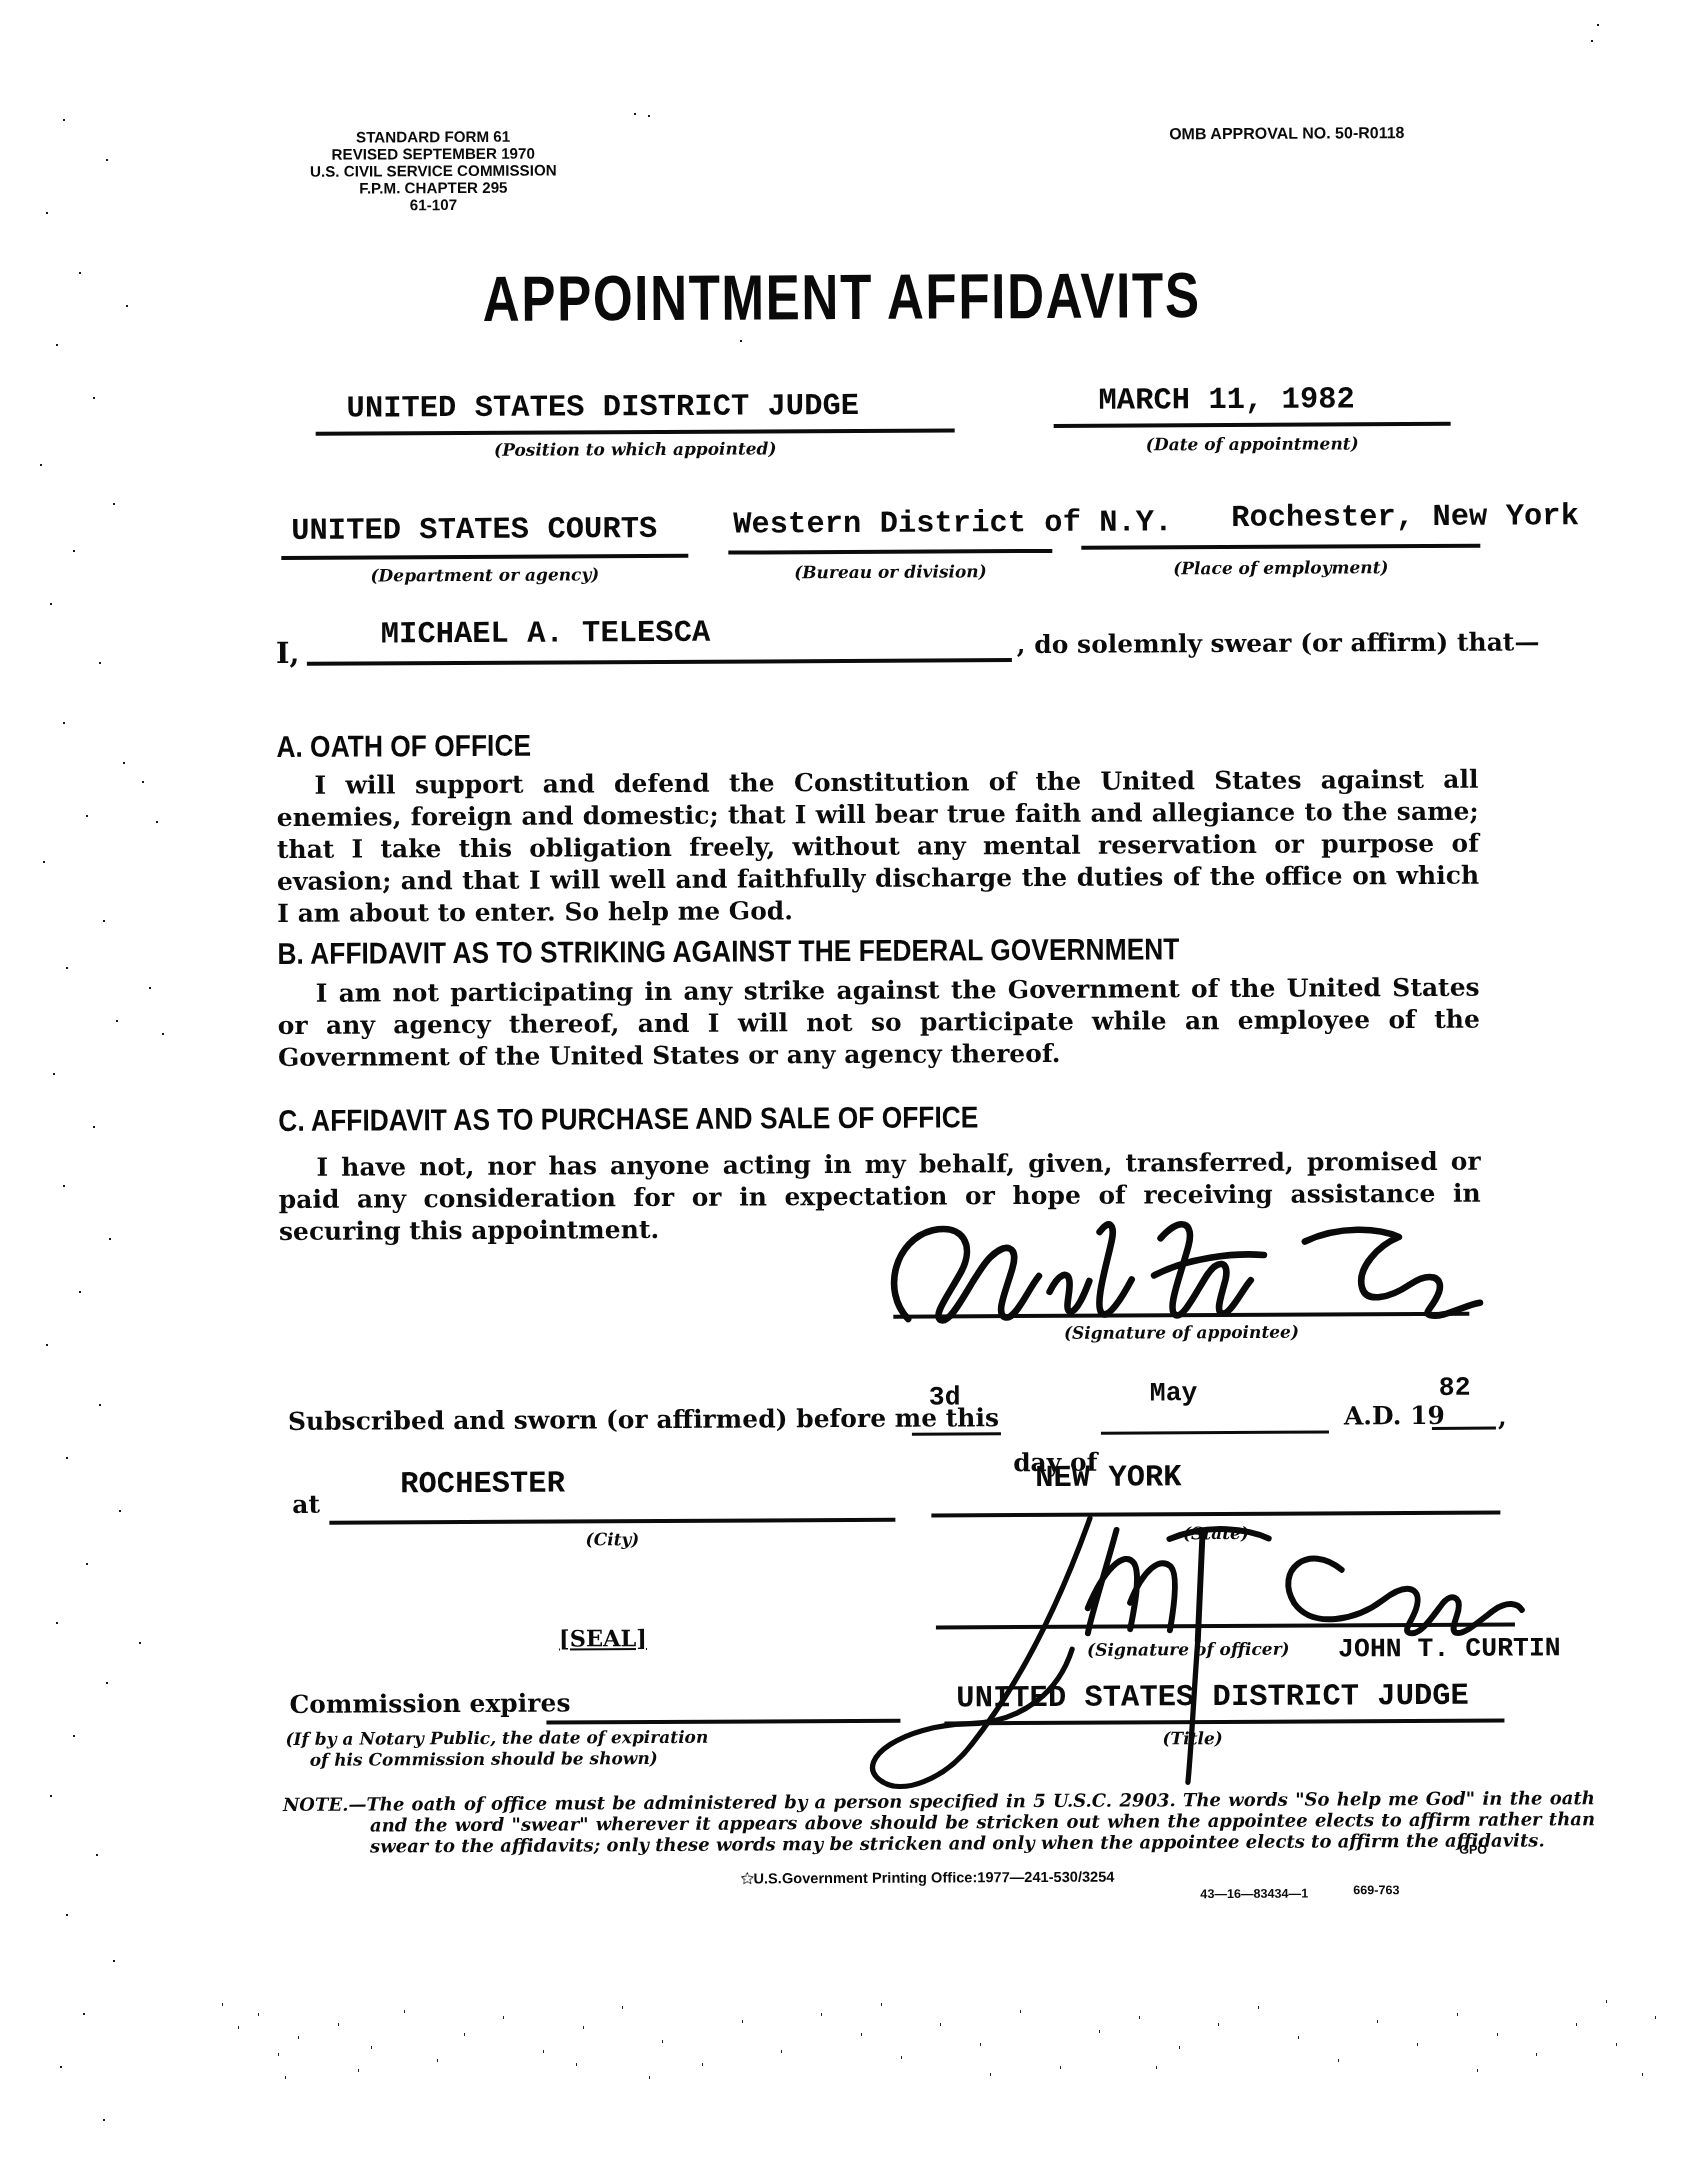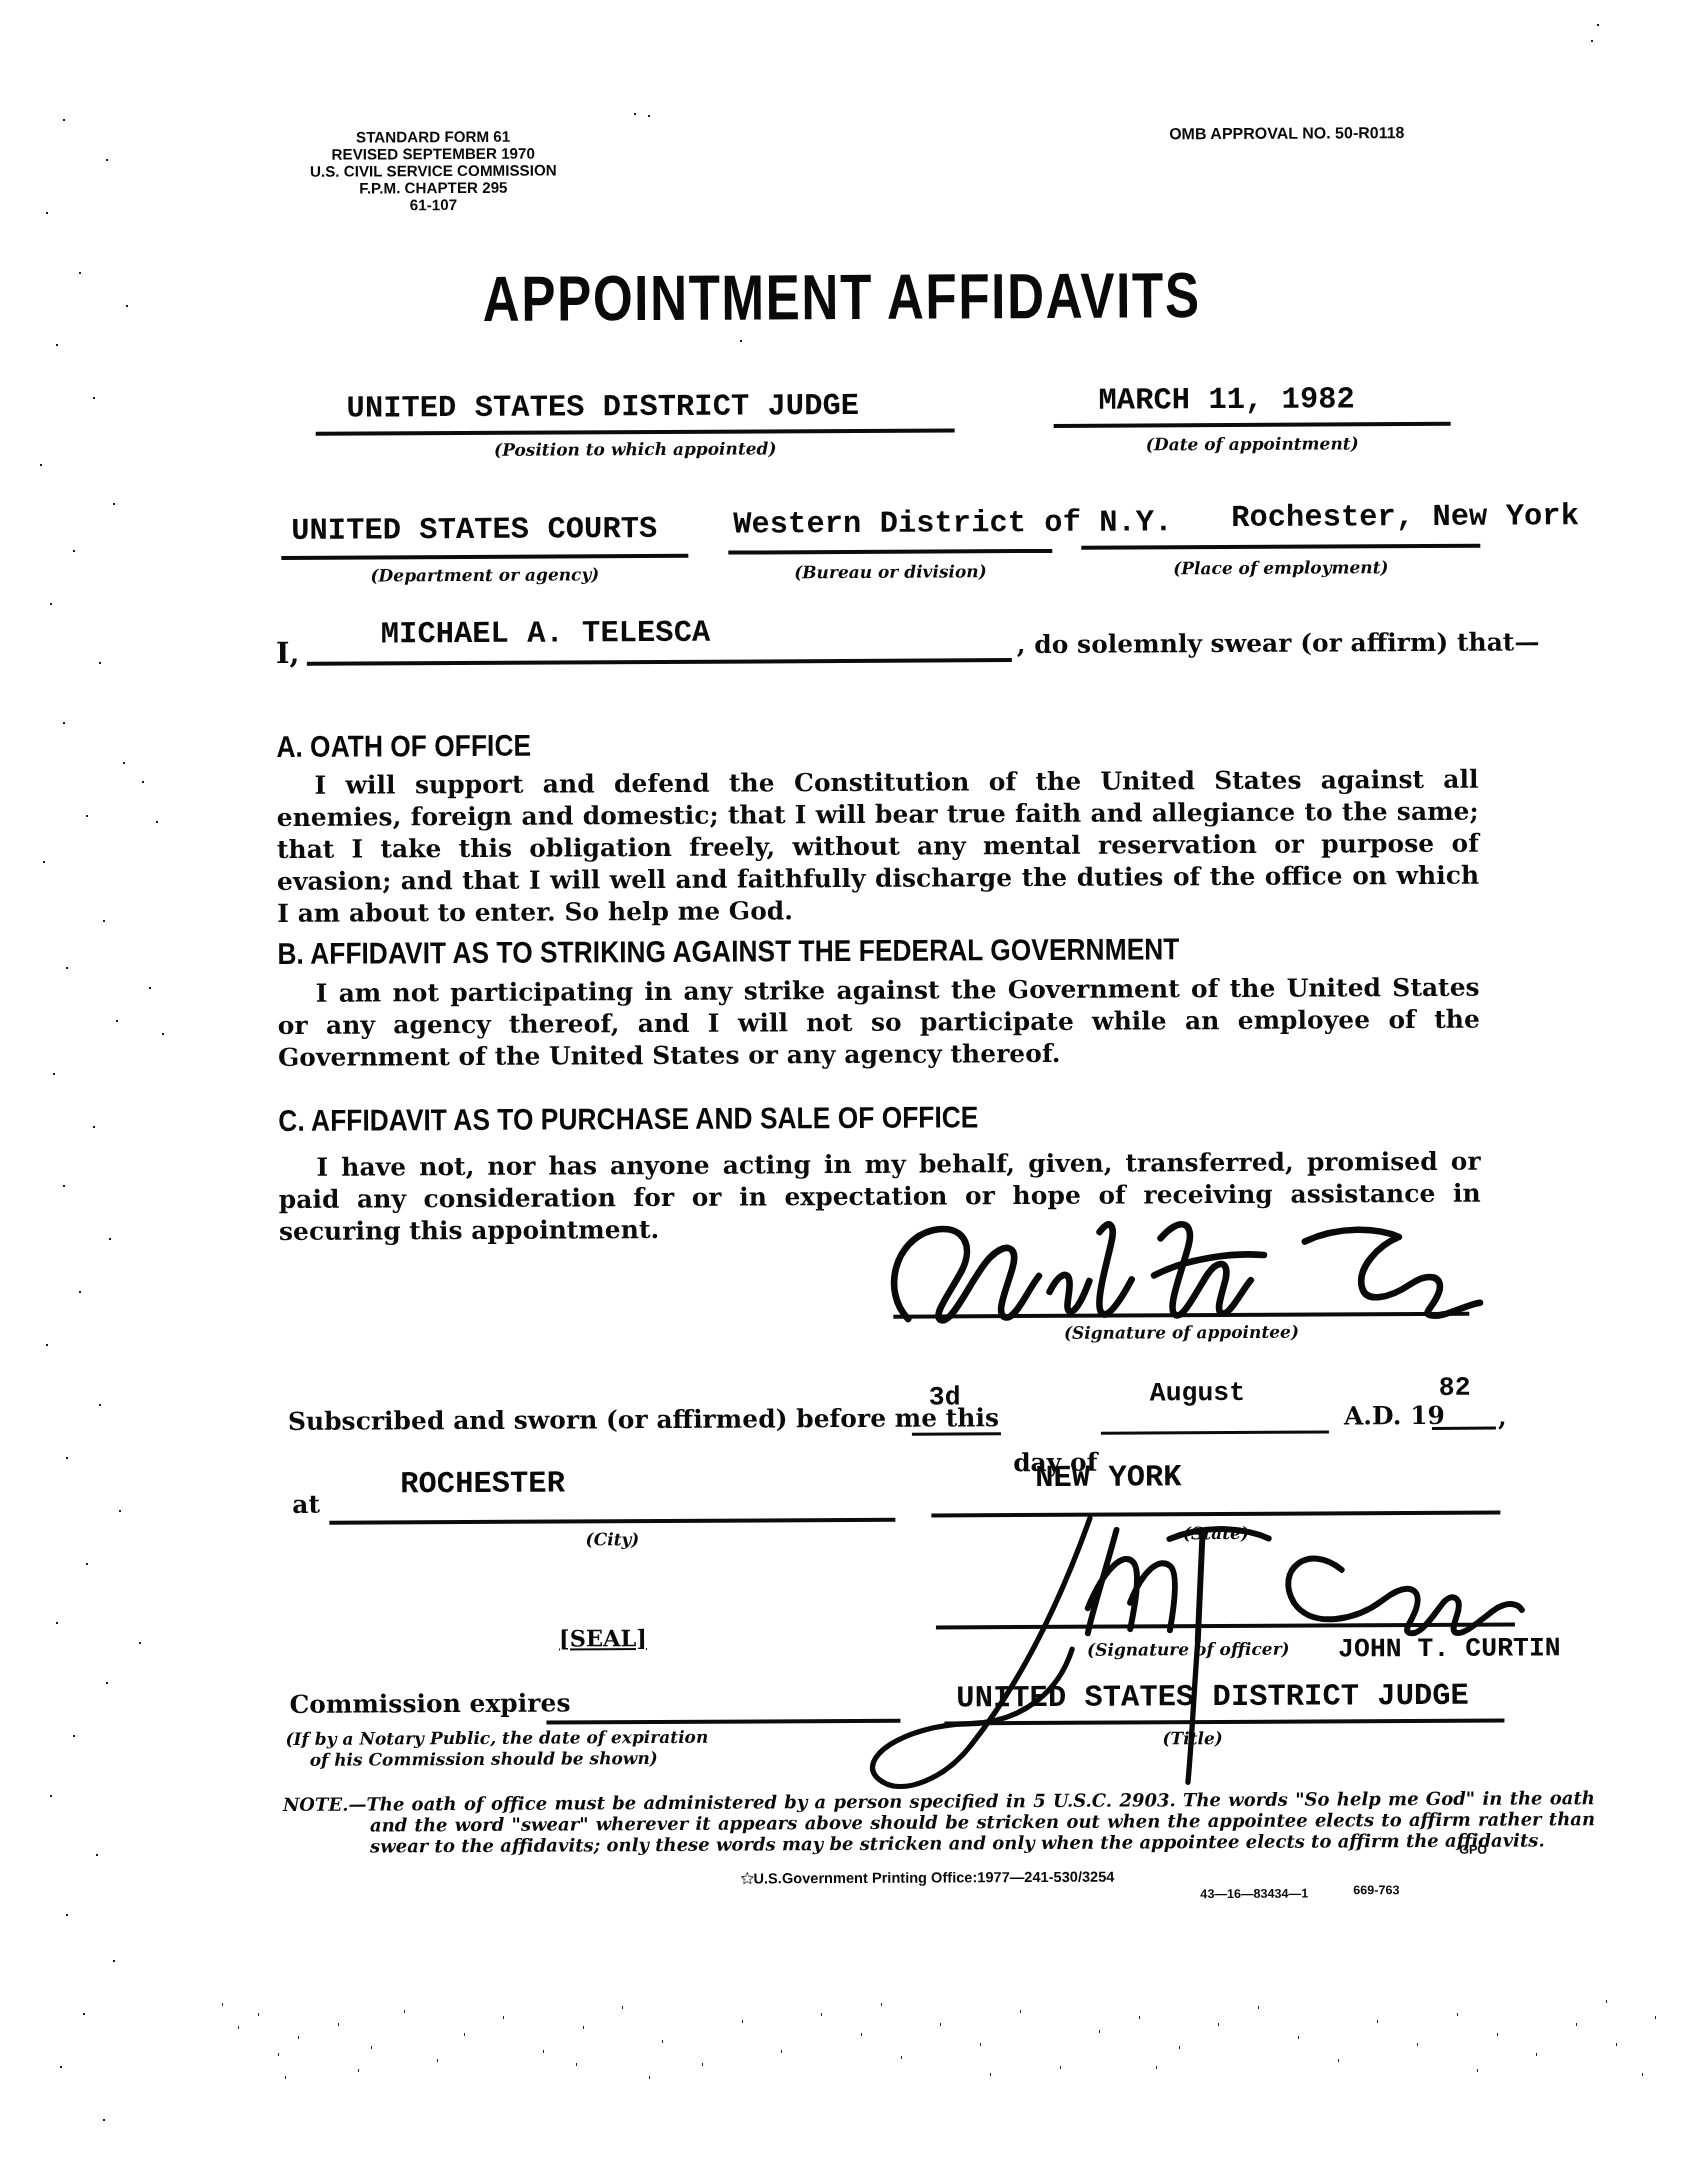--- a/index.html
+++ b/index.html
@@ -125,7 +125,7 @@
     <div class="abs type-sm" style="left:926px;top:1383px;">3d</div>
     <div class="rule thin" style="left:909px;top:1433px;width:89px;"></div>
     <div class="abs serif" style="left:1010px;top:1403px;white-space:nowrap;margin-top:45px;">day of</div>
-    <div class="abs type-sm" style="left:1147px;top:1380px;">August</div>
+    <div class="abs type-sm" style="left:1147px;top:1380px;">May</div>
     <div class="rule thin" style="left:1098px;top:1433px;width:228px;"></div>
     <div class="abs serif" style="left:1341px;top:1403px;white-space:nowrap;">A.D. 19</div>
     <div class="abs type-sm" style="left:1436px;top:1376px;text-align:right;">82</div>

